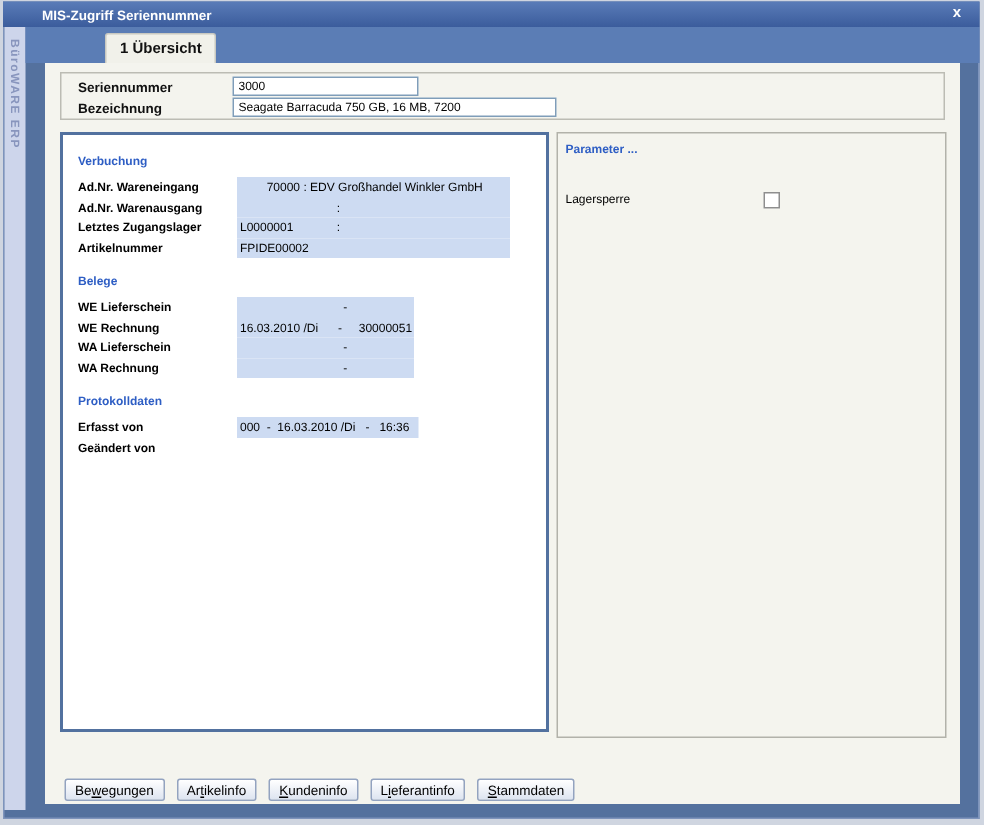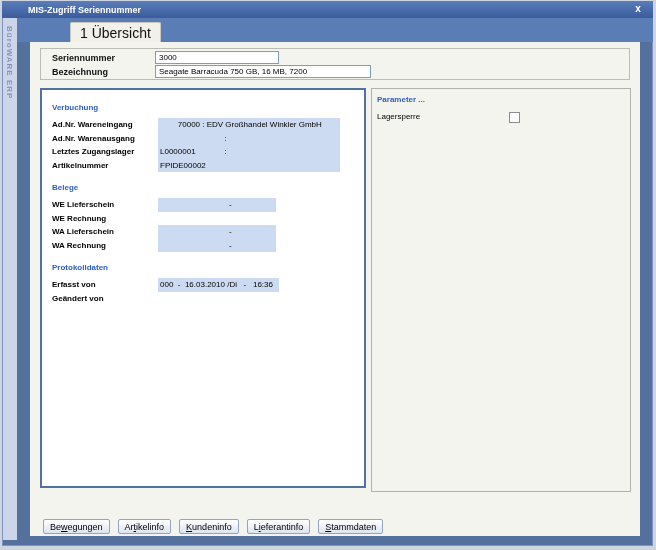--- a/index.html
+++ b/index.html
@@ -26,7 +26,7 @@
   #tab{position:absolute;left:70px;top:22px;height:20px;box-sizing:border-box;
        background:#f1f1ea;border:1px solid #c9c9c1;border-bottom:none;
        border-top-left-radius:2px;border-top-right-radius:2px;
-       font-size:14px;color:#111;display:flex;align-items:center;padding:0 9px;z-index:3;}
+       font-size:10px;color:#111;display:flex;align-items:center;padding:0 9px;z-index:3;font-weight:bold;}
   #content{position:absolute;left:30px;top:42px;width:610px;height:494px;background:#f4f4ee;}
 
   

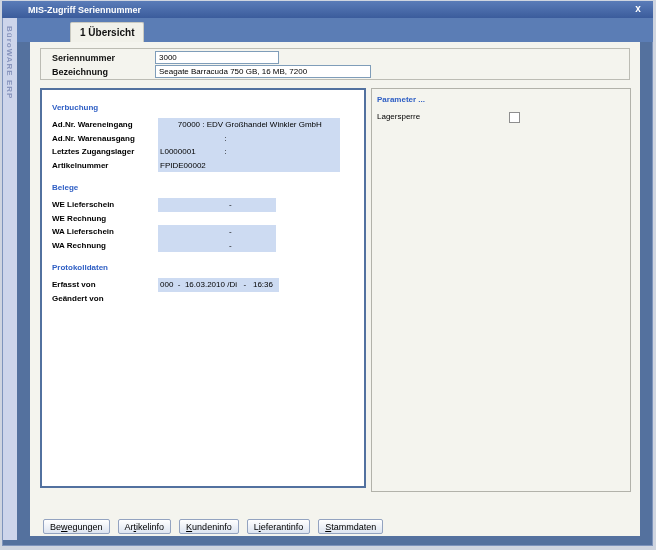--- a/index.html
+++ b/index.html
@@ -54,7 +54,7 @@
   #right-panel{position:absolute;left:371px;top:88px;width:260px;height:404px;
                background:#f4f4ee;border:1px solid #b2b2aa;box-sizing:border-box;
                padding:6px 0 0 5px;}
-  #param-title{color:#2e5ec4;font-weight:bold;font-size:8px;margin-bottom:8px;}
+  #param-title{color:#2e5ec4;font-weight:bold;font-size:8px;margin-bottom:24px;}
   .param-row{display:flex;align-items:flex-start;font-size:8px;color:#000;}
   .param-row .plbl{width:132px;flex:none;}
   .checkbox{width:11px;height:11px;background:#fff;border:1px solid #8e8e8e;

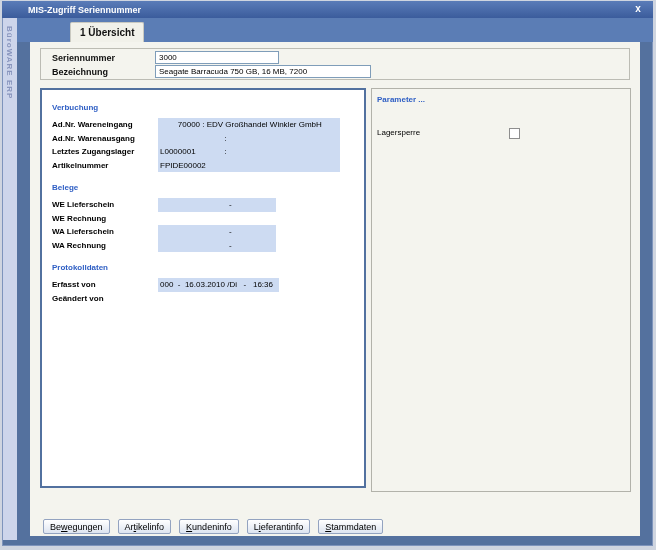--- a/index.html
+++ b/index.html
@@ -122,6 +122,7 @@
     </div>
     <div class="row">
       <span class="lbl">WE Rechnung</span>
+      <span class="val">16.03.2010 /Di      -     30000051</span>
     </div>
     <div class="row">
       <span class="lbl">WA Lieferschein</span>

